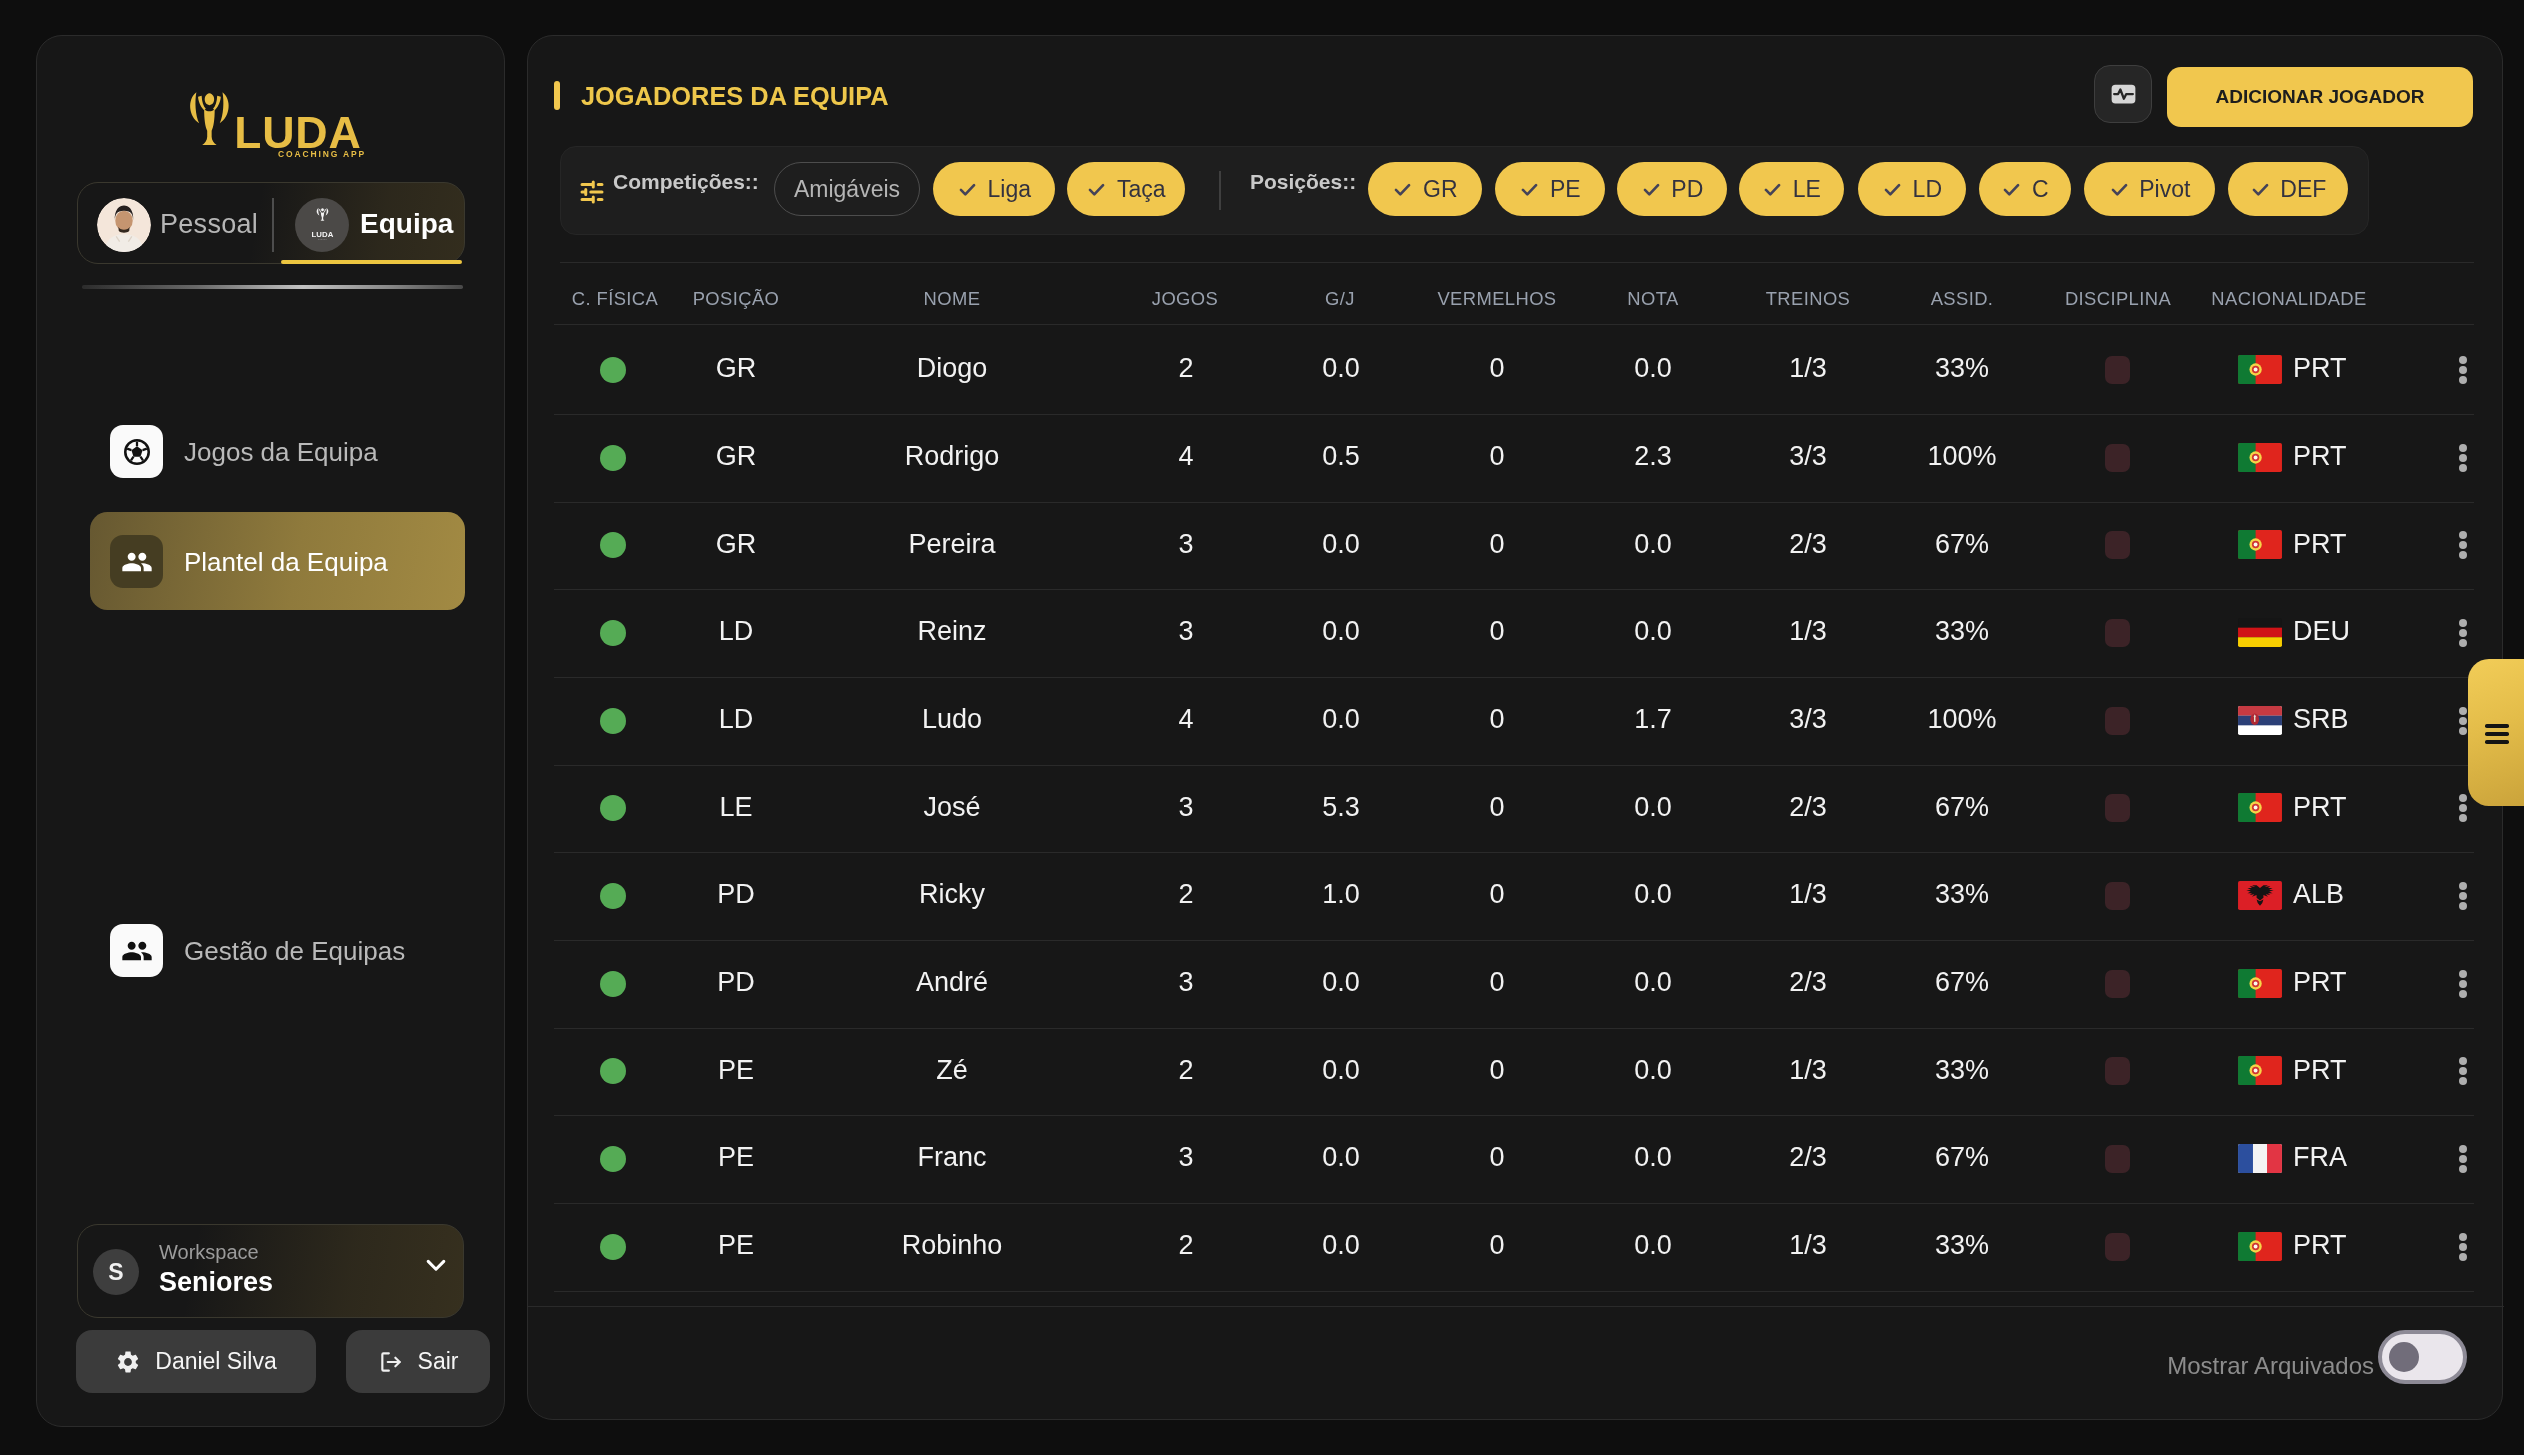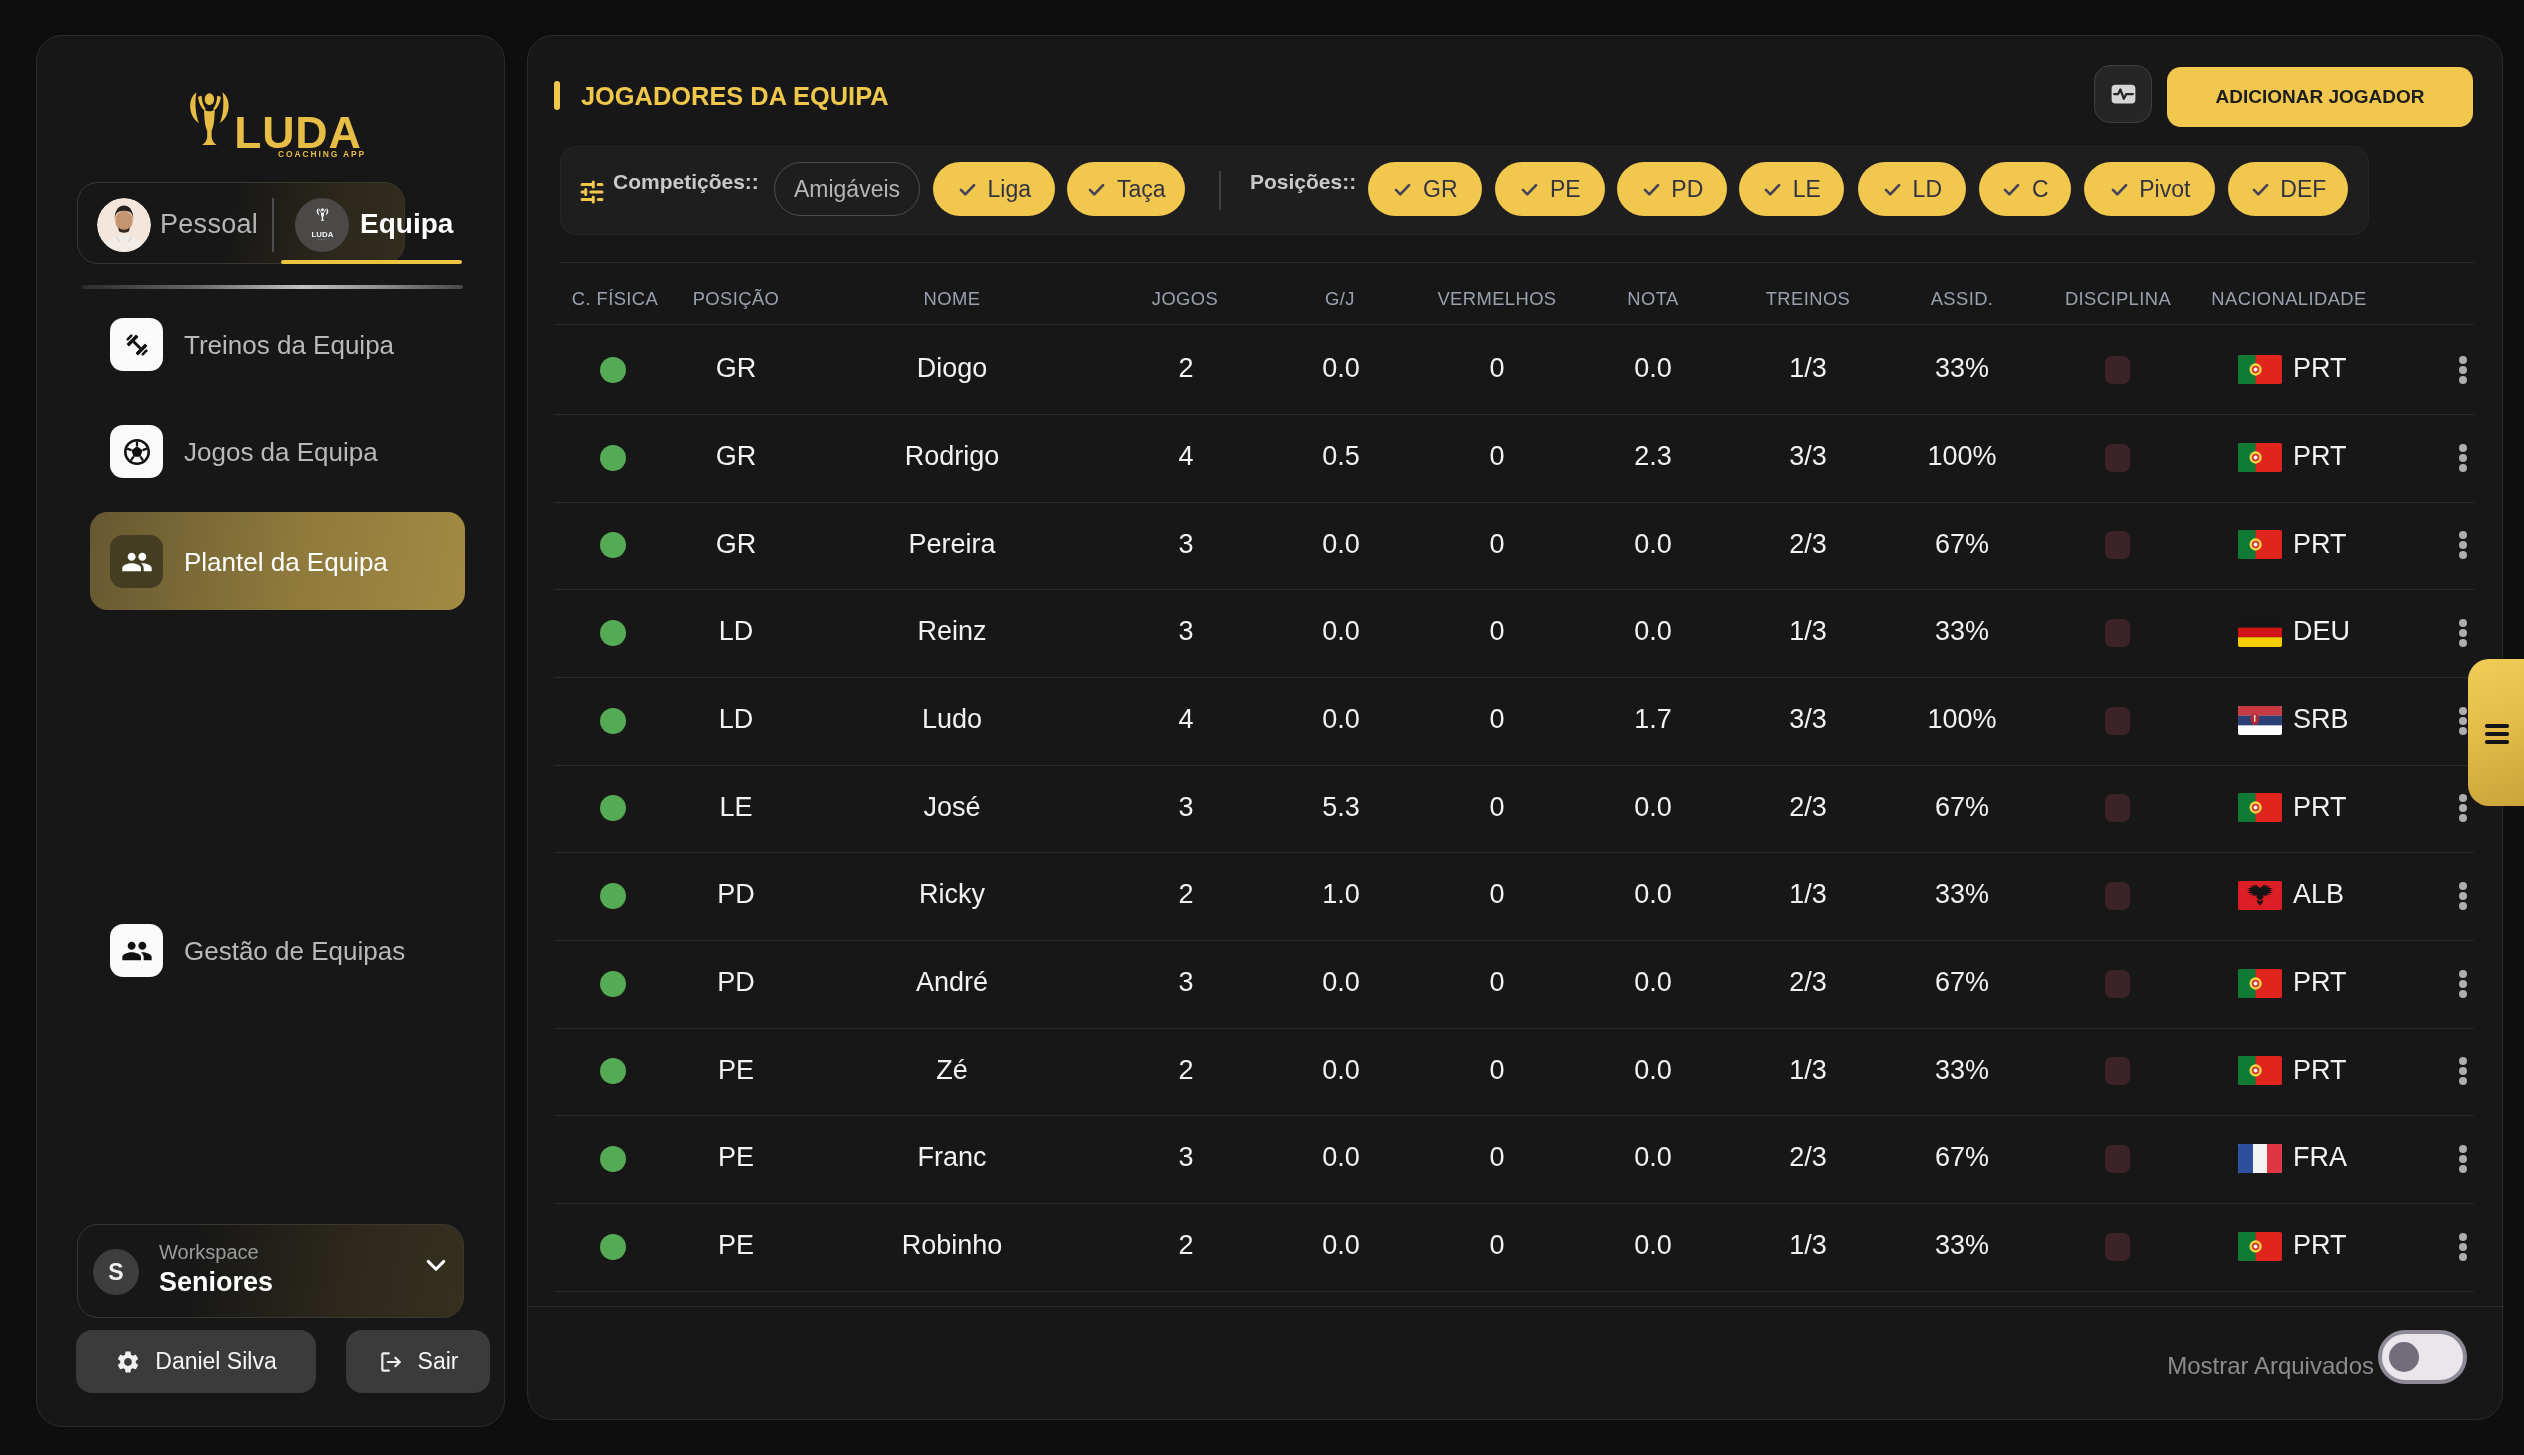--- a/index.html
+++ b/index.html
@@ -12,7 +12,7 @@
 
 
 #logo { left:140px; top:51px; }
-#tabs { left:40px; top:146px; width:328px; height:82px; border:0.9px solid #3a382e;
+#tabs { left:40px; top:146px; width:388px; height:82px; border:0.9px solid #3a382e;
   border-radius:21px; background:linear-gradient(100deg, rgba(0,0,0,0) 46%, rgba(196,160,64,0.12) 78%, rgba(196,160,64,0.16) 100%); }
 #tabs > div { position:absolute; }
 .avatar { left:19px; top:15px; width:54px; height:54px; border-radius:50%; overflow:hidden; }

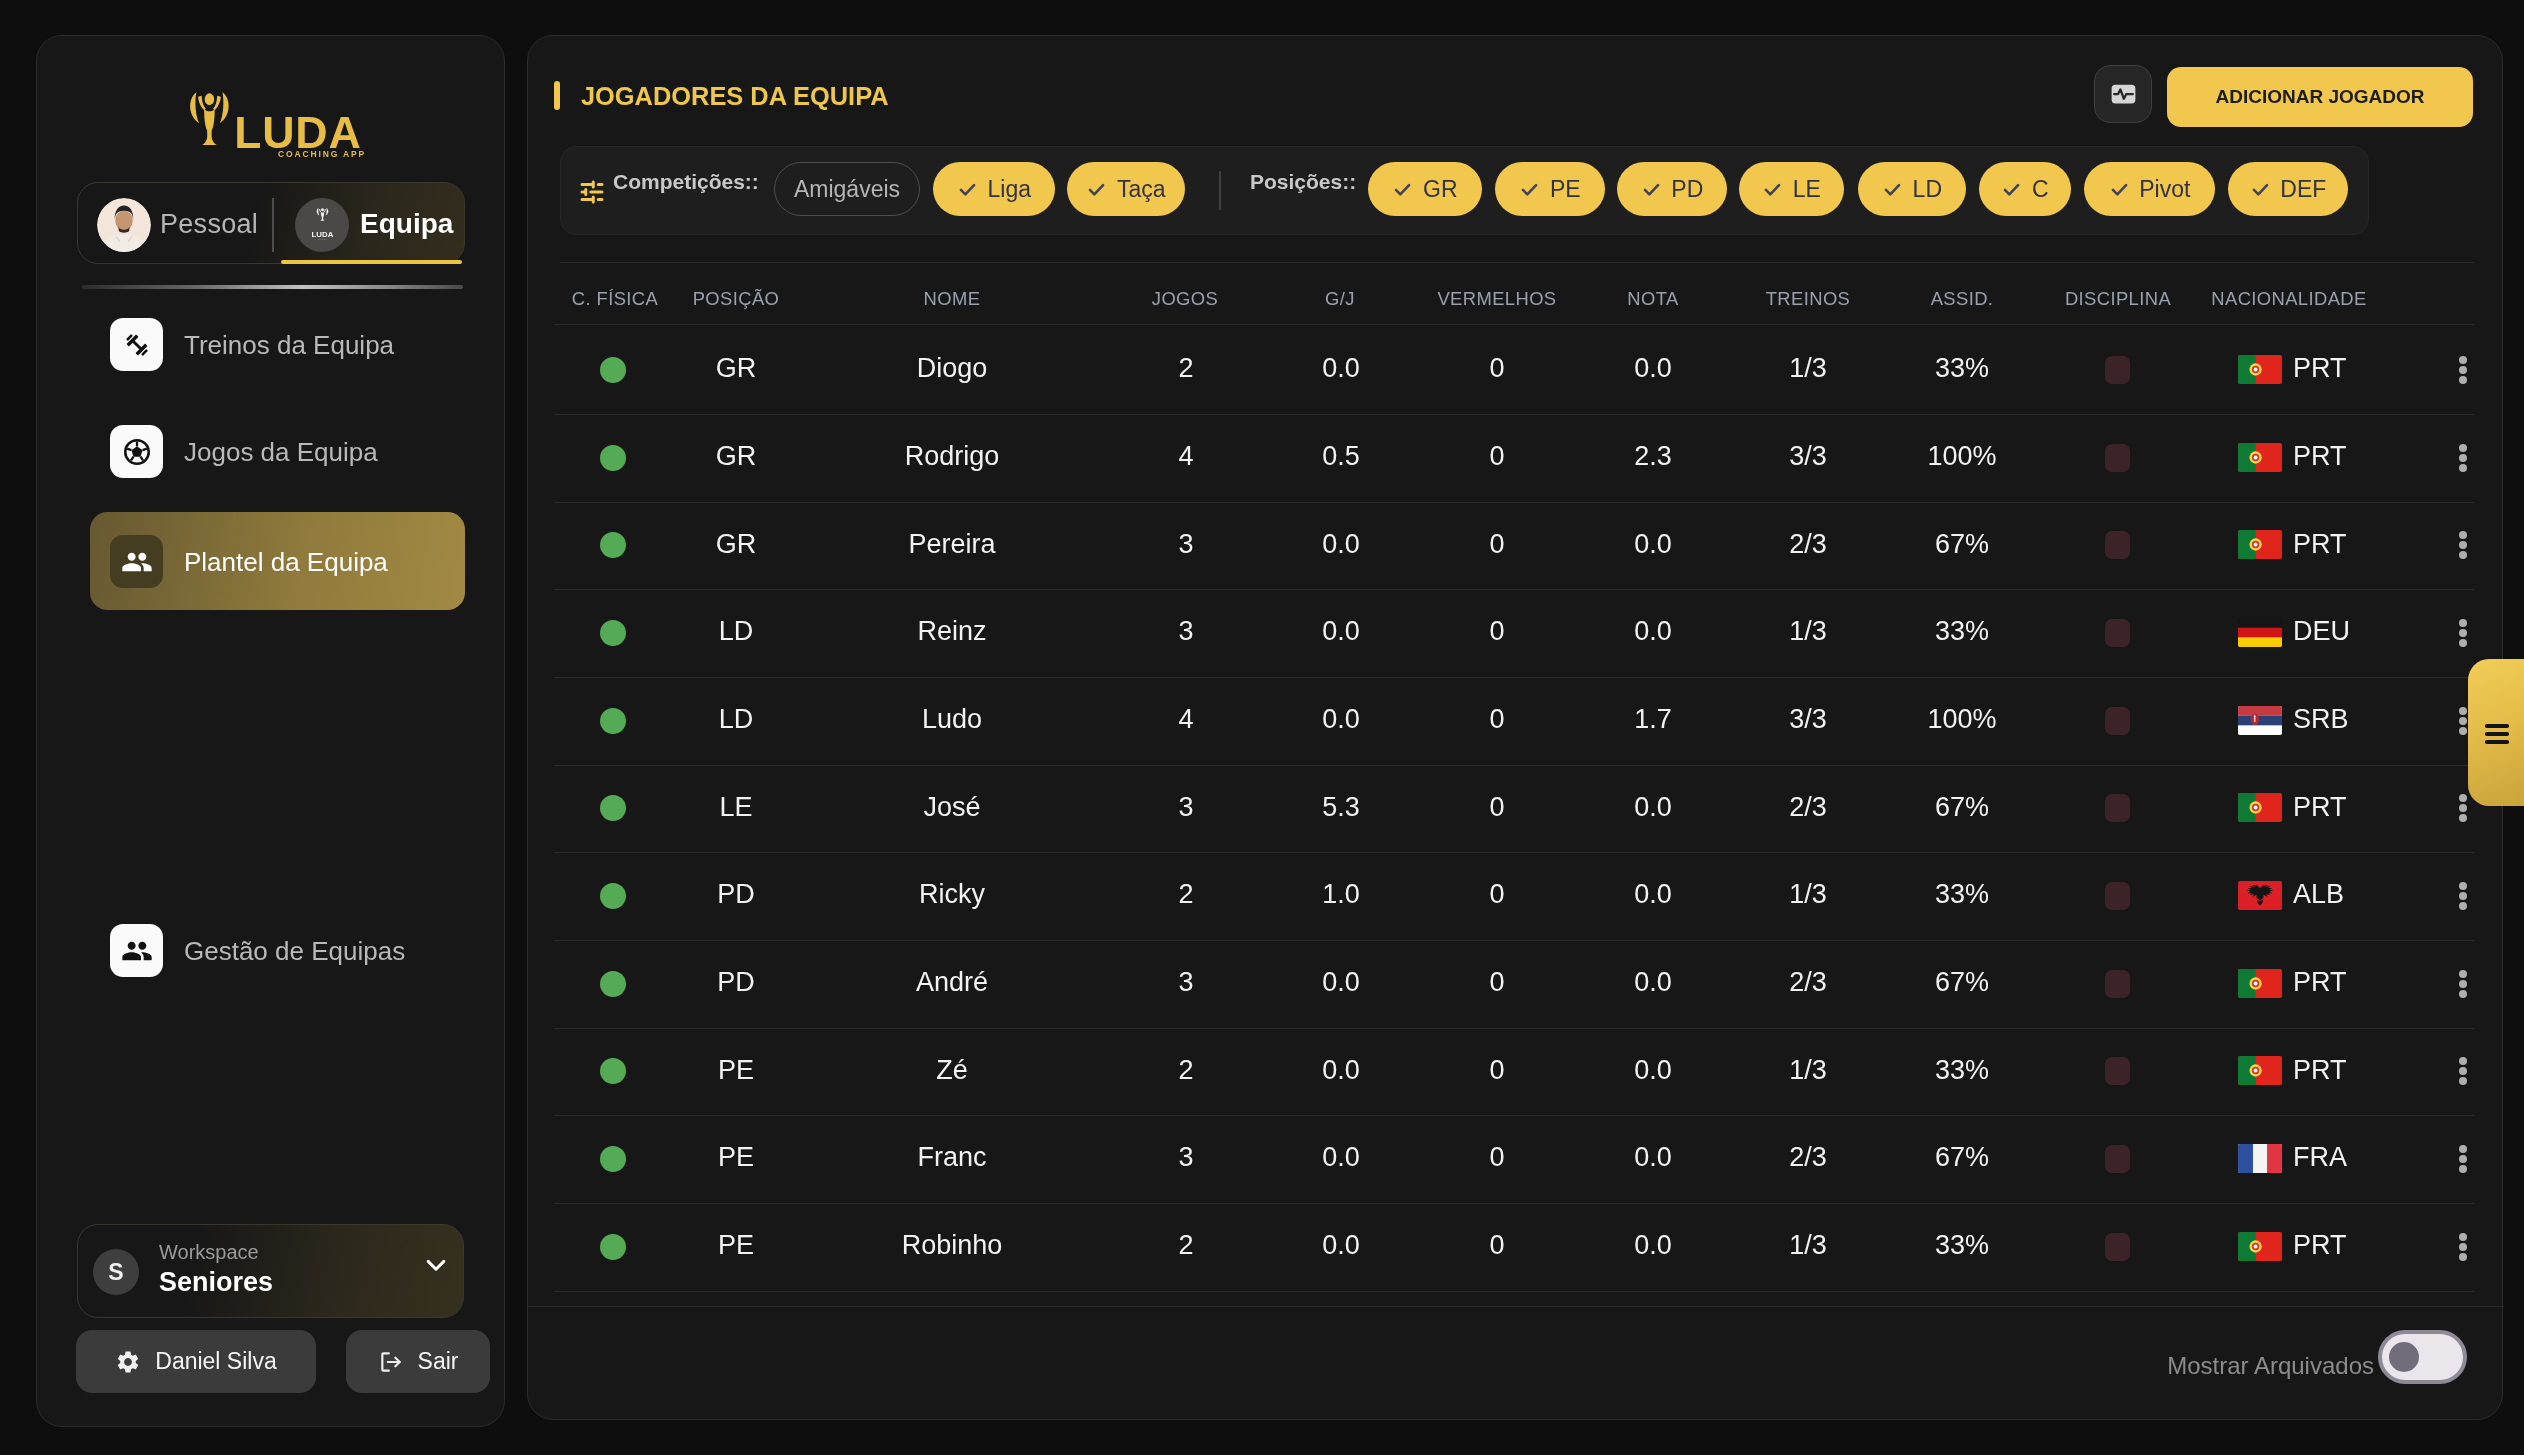--- a/index.html
+++ b/index.html
@@ -126,20 +126,6 @@
     <div id="underline"></div>
   </div>
   <div id="gradline"></div>
-  <div class="mitem" style="top:282px">
-<div class="micon">
-        <svg width="32" height="32" viewBox="0 0 24 24" fill="#111">
-          <g transform="rotate(45 12 12)">
-            <rect x="8.2" y="10.9" width="7.6" height="2.2"></rect>
-            <rect x="5.9" y="6.9" width="2.6" height="10.2" rx="0.6"></rect>
-            <rect x="15.5" y="6.9" width="2.6" height="10.2" rx="0.6"></rect>
-            <rect x="3.1" y="9.3" width="1.9" height="5.4" rx="0.5"></rect>
-            <rect x="19" y="9.3" width="1.9" height="5.4" rx="0.5"></rect>
-          </g>
-        </svg>
-      </div>
-<div class="mlabel">Treinos da Equipa</div>
-    </div>
 <div class="mitem" style="top:389px">
 <div class="micon">
         <svg width="32" height="32" viewBox="0 0 24 24" fill="#111">

